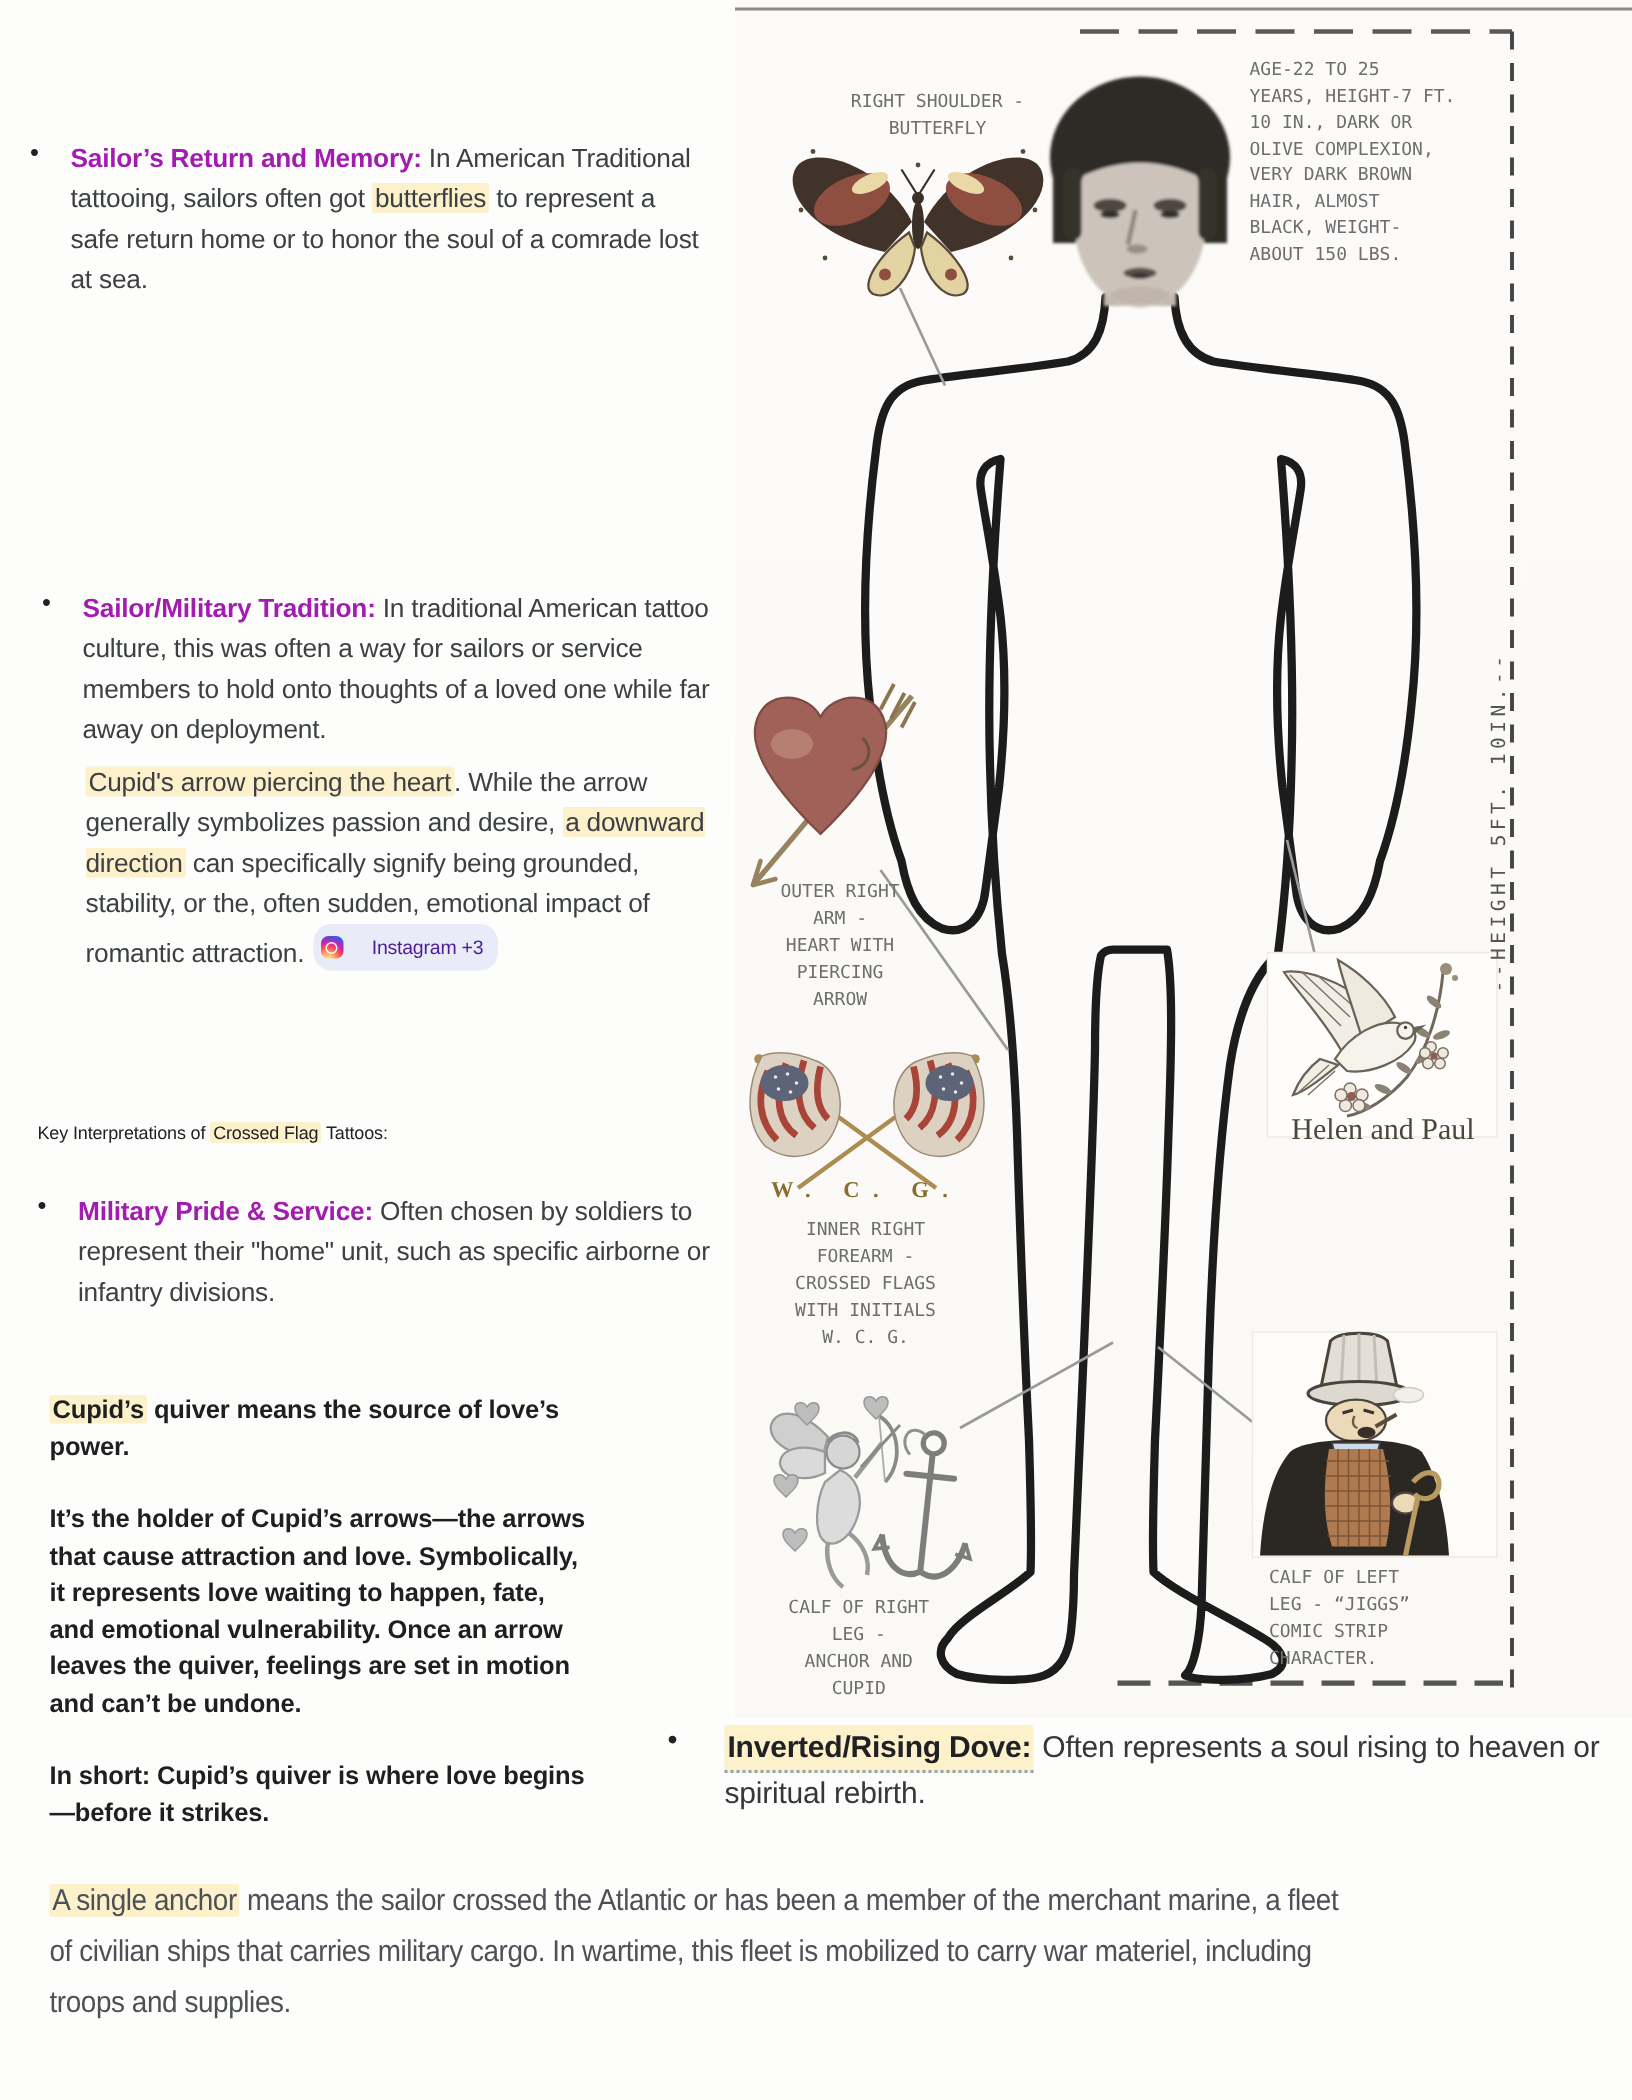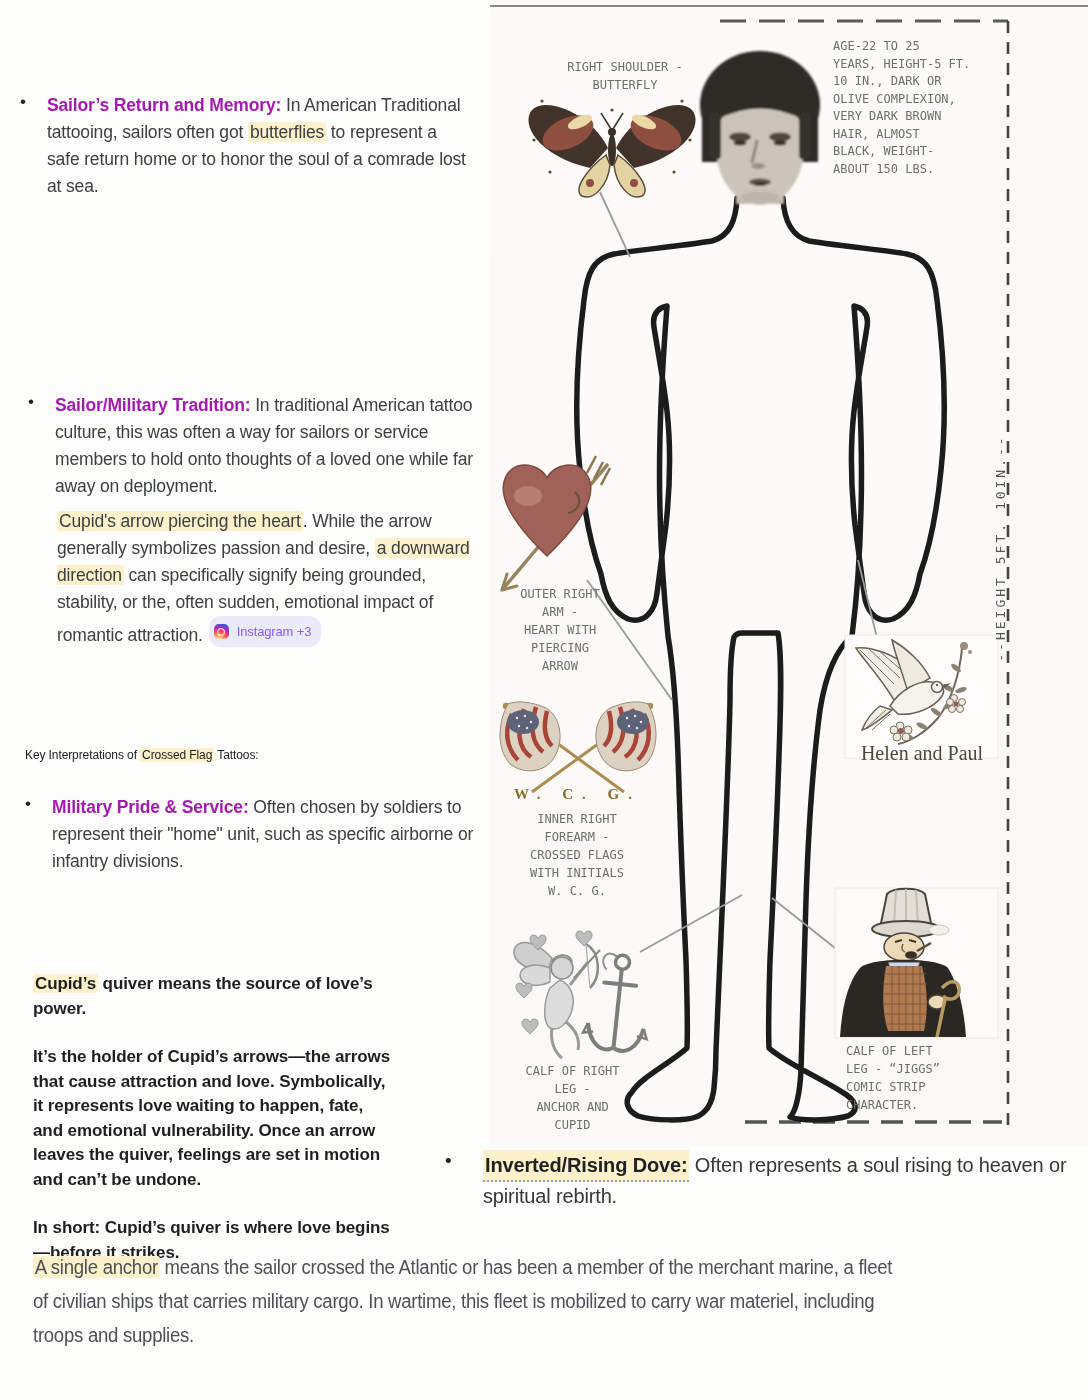--- a/index.html
+++ b/index.html
@@ -313,7 +313,7 @@
   <div class="abs hand center" style="left:30px;top:58px;width:210px;">RIGHT SHOULDER -
 BUTTERFLY</div>
   <div class="abs hand" style="left:343px;top:38px;width:172px;line-height:17.5px;">AGE-22 TO 25
-YEARS, HEIGHT-5 FT.
+YEARS, HEIGHT-7 FT.
 10 IN., DARK OR
 OLIVE COMPLEXION,
 VERY DARK BROWN

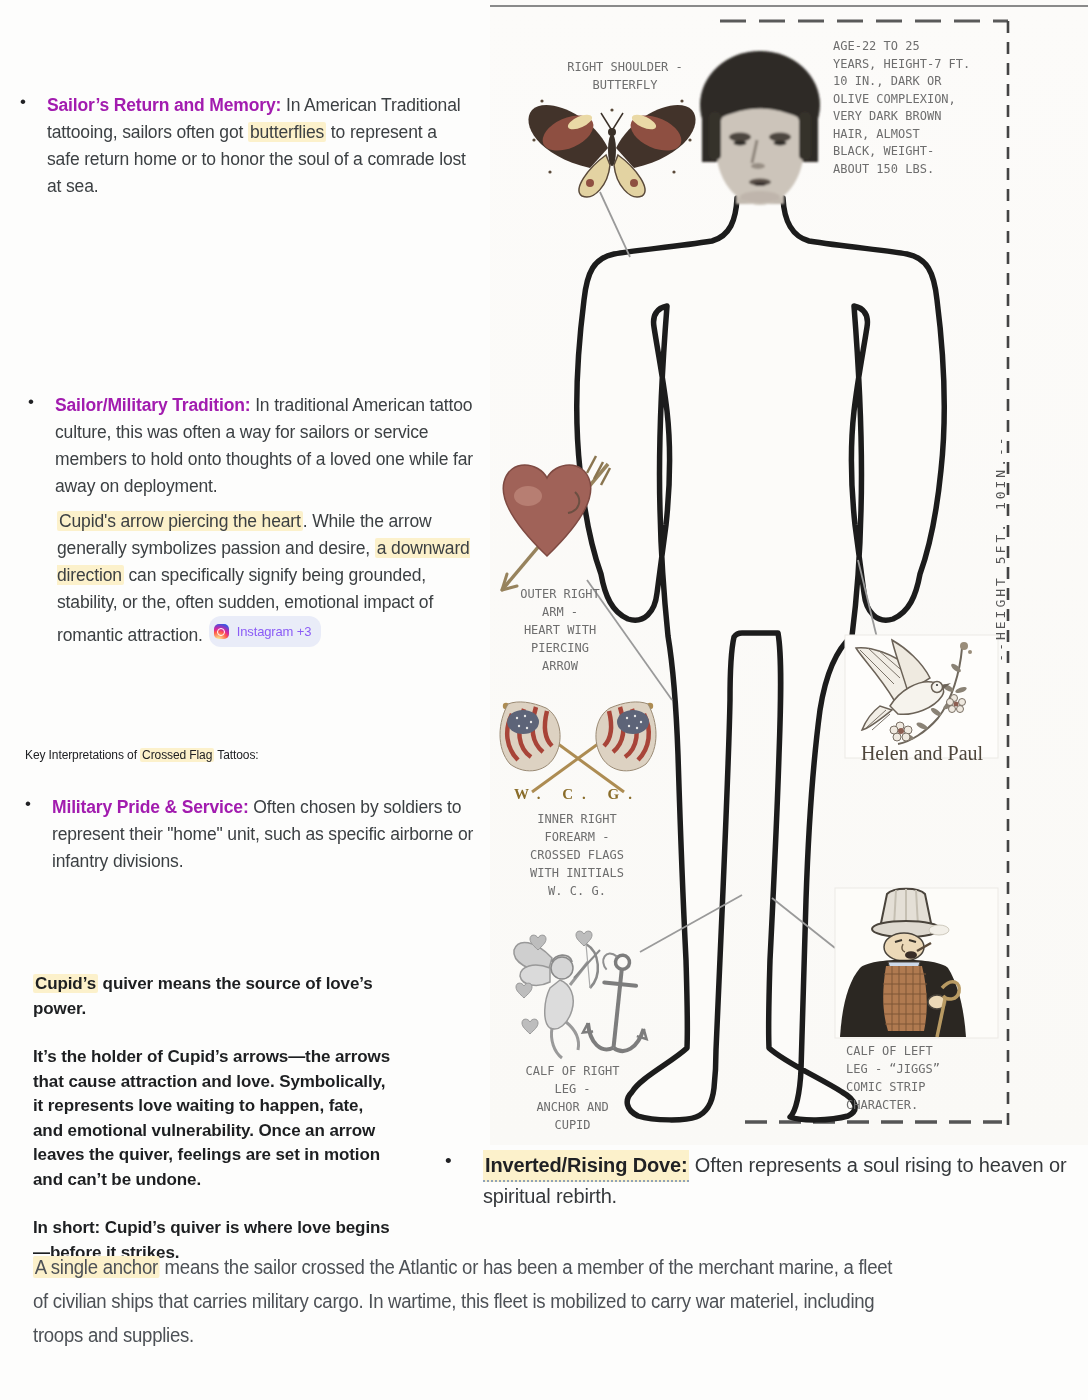--- a/index.html
+++ b/index.html
@@ -25,8 +25,8 @@
   .dove-lead{font-weight:bold;color:#202124;background:#fcf1cb;border-bottom:2px dotted #8fa3b8;padding:4px 2px;}
   .anchor-para{font-size:20px;line-height:34px;color:#4d5156;letter-spacing:-0.3px;transform:scaleX(.93);transform-origin:left top;width:940px;}
   
-  .src-badge{display:inline-flex;align-items:center;gap:8px;background:#e9ecf8;border-radius:12px;
-    padding:2px 10px 2px 5px;font-size:13px;color:#8b5cf6;vertical-align:2px;margin-left:6px;cursor:pointer;}
+  .src-badge{display:inline-flex;align-items:center;gap:19px;background:#e9ecf8;border-radius:12px;
+    padding:2px 10px 2px 5px;font-size:13px;color:#4c1d95;vertical-align:2px;margin-left:6px;cursor:pointer;}
   .ig-icon{width:15px;height:15px;border-radius:5px;position:relative;flex:0 0 15px;
     background:radial-gradient(circle at 30% 110%,#fdf497 5%,#fd5949 45%,#d6249f 60%,#285AEB 90%);}
   .ig-icon::after{content:"";position:absolute;left:3.5px;top:3.5px;width:6px;height:6px;border:1.3px solid #fff;border-radius:50%;}

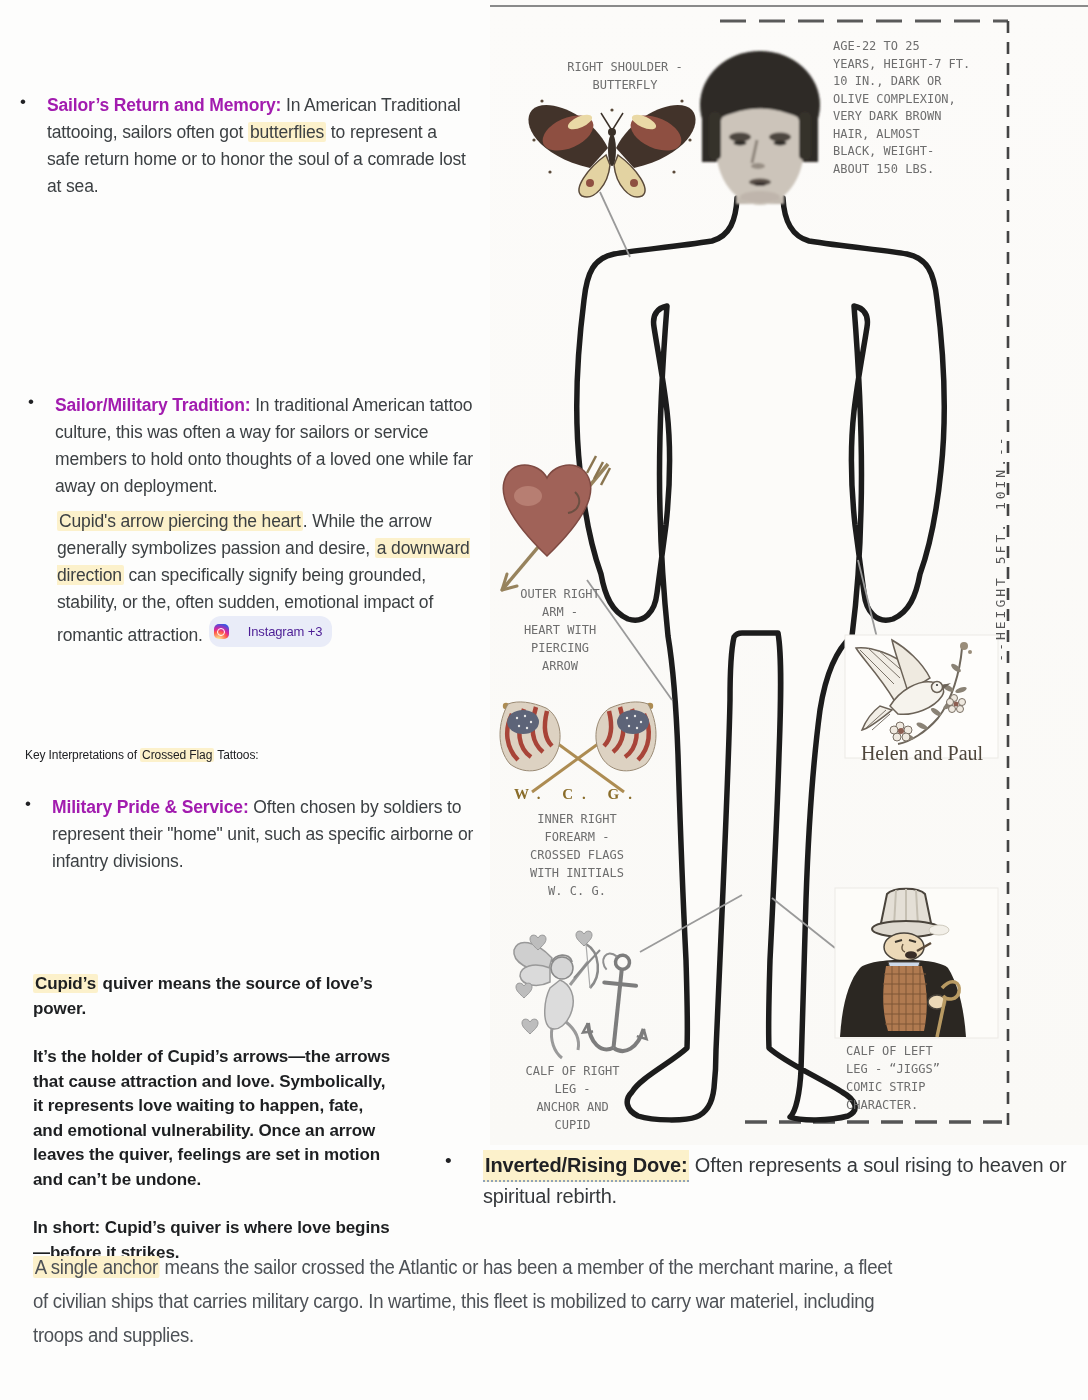--- a/index.html
+++ b/index.html
@@ -18,7 +18,7 @@
   .hl{background:#fcf1cb;border-radius:2px;padding:0 2px;}
   .para{font-size:17.5px;line-height:27px;letter-spacing:-0.15px;}
   .heading{font-size:12px;font-weight:normal;color:#202124;letter-spacing:-0.1px;}
-  .quiver{font-size:17px;line-height:24.5px;font-weight:bold;color:#1d1f21;letter-spacing:-0.1px;margin-top:44px;}
+  .quiver{font-size:17px;line-height:24.5px;font-weight:bold;color:#1d1f21;letter-spacing:-0.1px;}
   .quiver p{margin:0 0 24px 0;}
   .dove-bullet .bullet-marker{width:38px;flex:0 0 38px;font-size:19px;}
   .dove-bullet .btxt{font-size:20px;line-height:31px;color:#35383b;}

